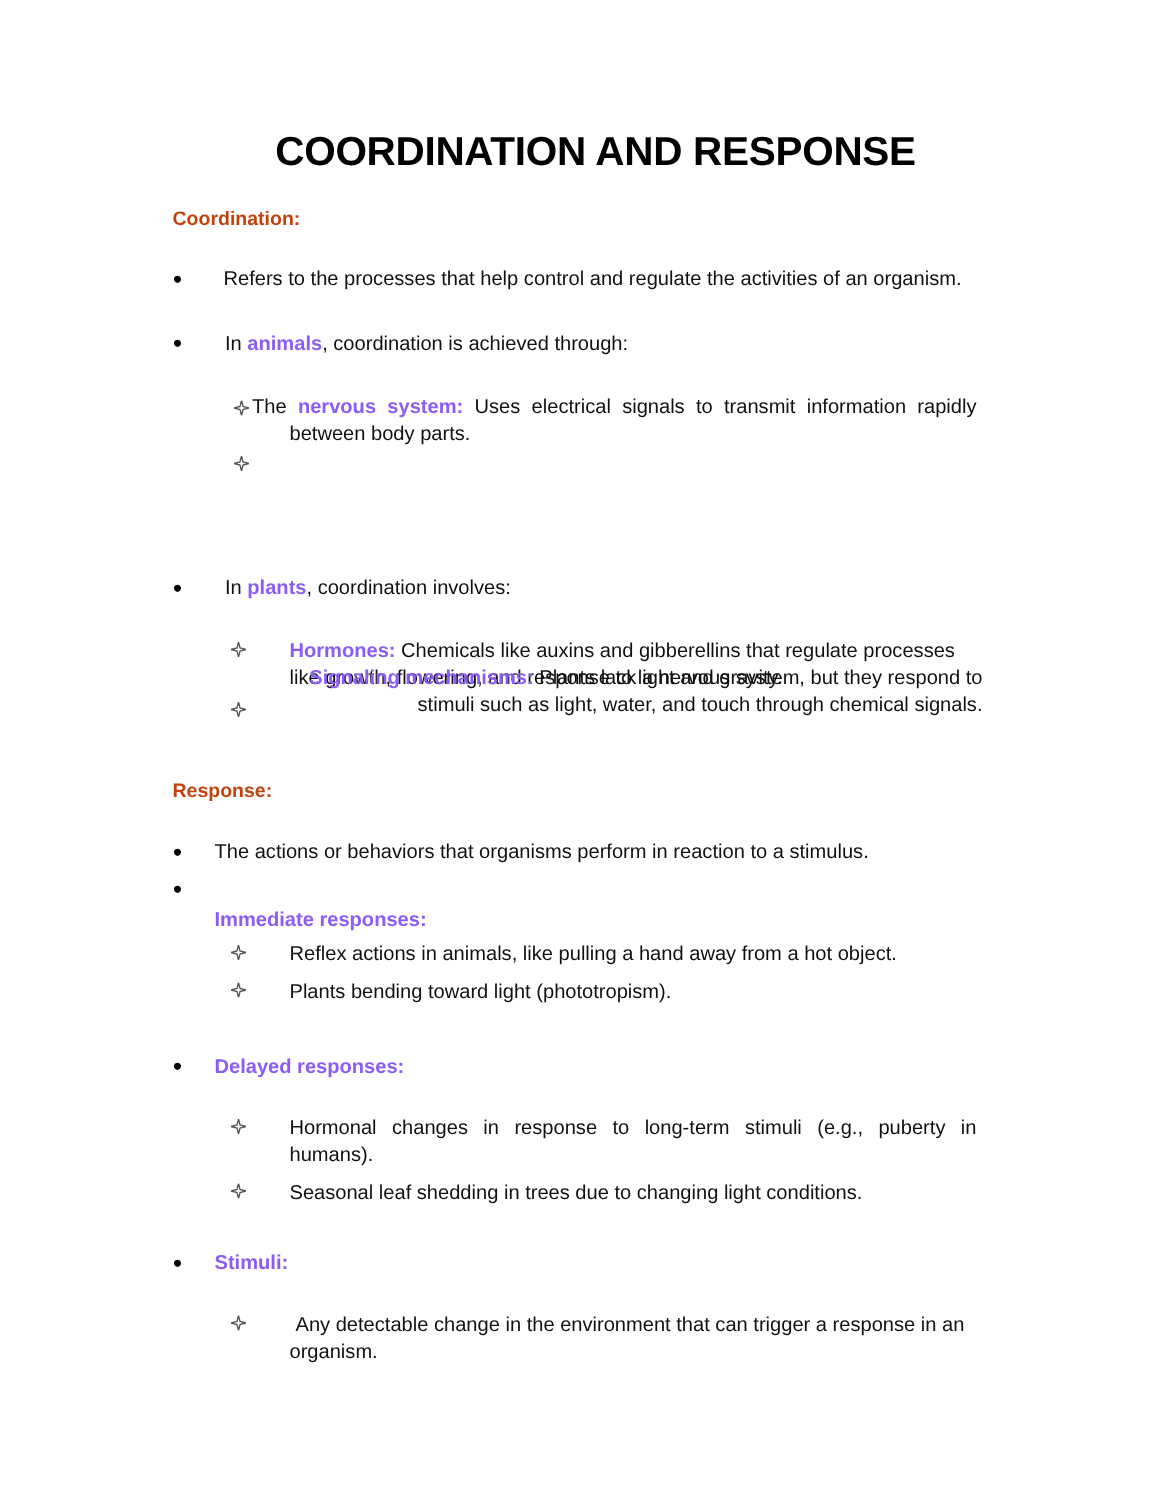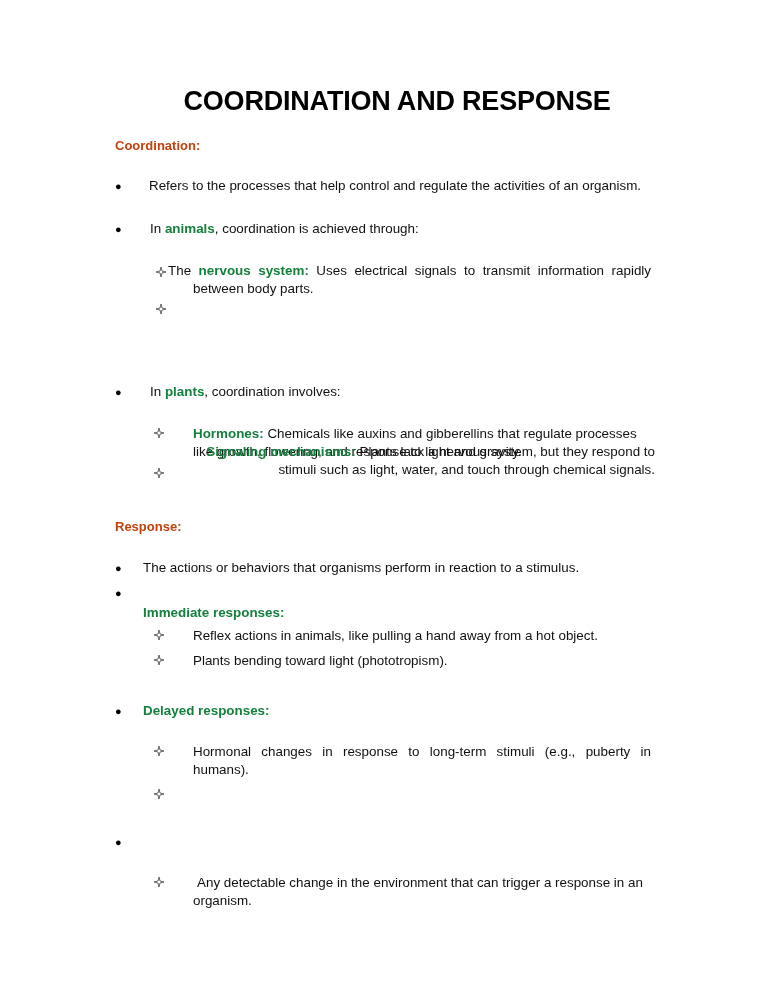--- a/index.html
+++ b/index.html
@@ -20,7 +20,7 @@
   .bullet { position: absolute; left: 115px; font-size: 11px; color:#000; }
   .diamond { position: absolute; font-size: 11px; color: #444; }
   .just { text-align: justify; }
-  .b { font-weight: bold; color:#15803d; }
+  .b { font-weight: bold; color:#8b5cf6; }
 </style>
 </head>
 <body>

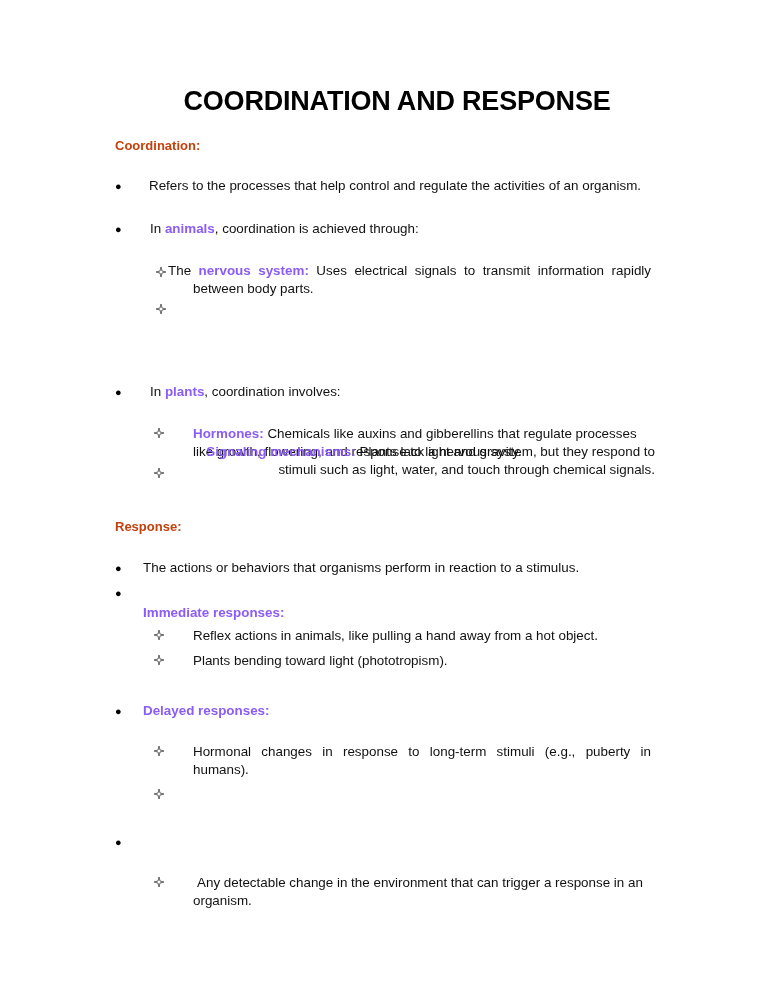--- a/index.html
+++ b/index.html
@@ -108,6 +108,7 @@
         <path d="M5 0 L6 4 L10 5 L6 6 L5 10 L4 6 L0 5 L4 4 Z" fill="none" stroke="#555" stroke-width="0.9"></path>
       </svg>
   </span>
+  <div class="blk" style="left:193px; width:470px; top:786px;">Seasonal leaf shedding in trees due to changing light conditions.</div>
 
   <span class="bullet" style="top:836px;">●</span>
 

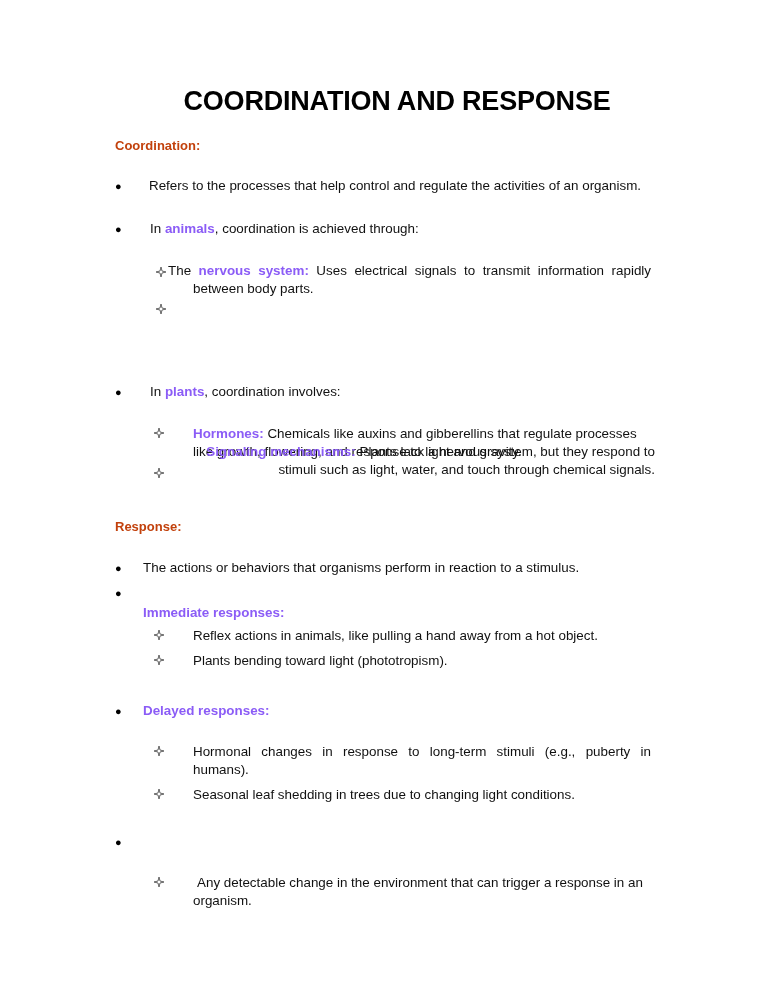--- a/index.html
+++ b/index.html
@@ -111,6 +111,7 @@
   <div class="blk" style="left:193px; width:470px; top:786px;">Seasonal leaf shedding in trees due to changing light conditions.</div>
 
   <span class="bullet" style="top:836px;">●</span>
+  <div class="blk b" style="left:143px; width:510px; top:833px;">Stimuli:</div>
 
   <span class="diamond" style="left:154px; top:877px;">
     <svg width="10" height="10" viewBox="0 0 10 10">

